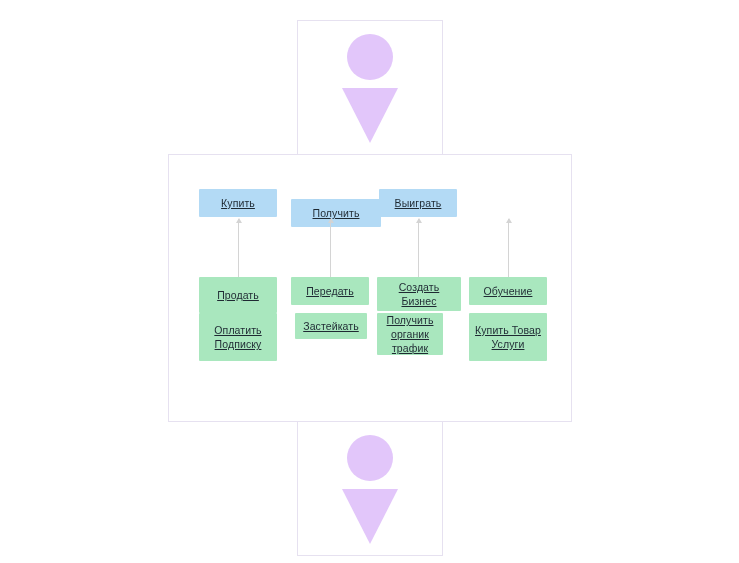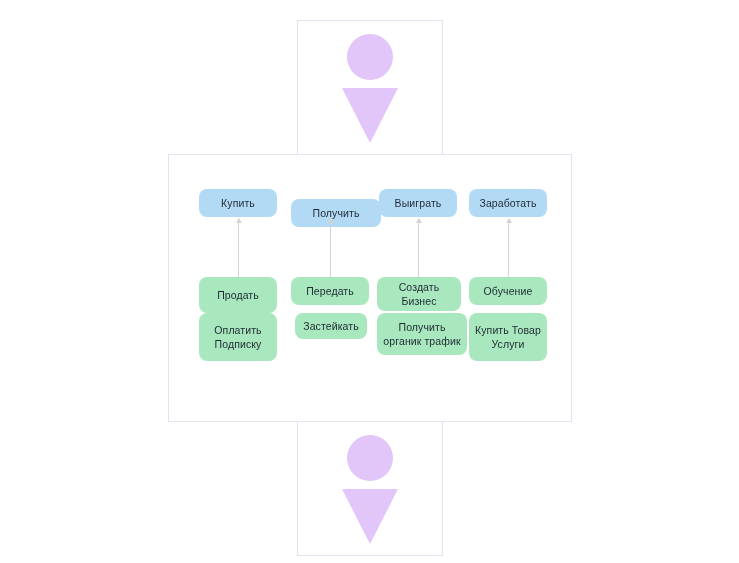--- a/index.html
+++ b/index.html
@@ -75,7 +75,8 @@
     letter-spacing: 0.1px;
     color: #1f2a33;
     padding: 12px 4px;
-    border-radius: 8px;
+    border-radius: 1px;
+    text-decoration: underline;
   }
   .node.blue  { background: #B3DAF5; }
   .node.green { background: #A9E7BE; }

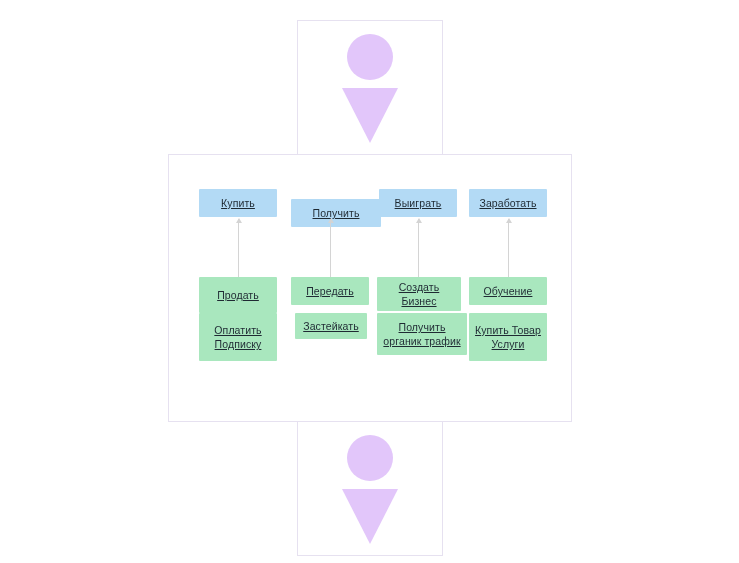--- a/index.html
+++ b/index.html
@@ -116,7 +116,6 @@
     <div class="node blue" style="left:30px; top:34px; width:78px; height:28px;">Купить</div>
     <div class="node blue" style="left:122px; top:44px; width:90px; height:28px;">Получить</div>
     <div class="node blue" style="left:210px; top:34px; width:78px; height:28px;">Выиграть</div>
-    <div class="node blue" style="left:300px; top:34px; width:78px; height:28px;">Заработать</div>
 
     <div class="arrow" style="left:69px; top:64px; height:58px;"></div>
     <div class="arrow" style="left:161px; top:64px; height:58px;"></div>

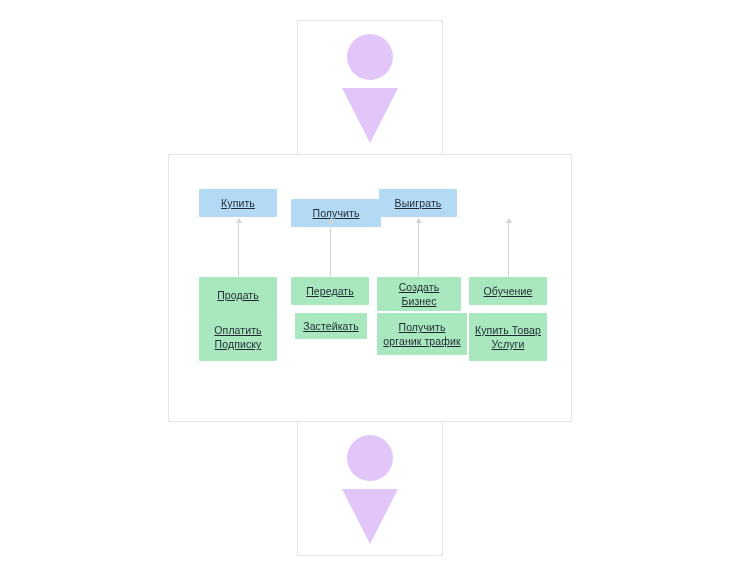--- a/index.html
+++ b/index.html
@@ -129,7 +129,7 @@
     <div class="node green" style="left:126px; top:158px; width:72px; height:26px;">Застейкать</div>
 
     <div class="node green" style="left:208px; top:122px; width:84px; height:34px;">Создать Бизнес</div>
-    <div class="node green" style="left:208px; top:158px; width:90px; height:42px;">Получить органик трафик</div>
+    <div class="node green" style="left:208px; top:158px; width:66px; height:42px;">Получить органик трафик</div>
 
     <div class="node green" style="left:300px; top:122px; width:78px; height:28px;">Обучение</div>
     <div class="node green" style="left:300px; top:158px; width:78px; height:48px;">Купить Товар Услуги</div>

